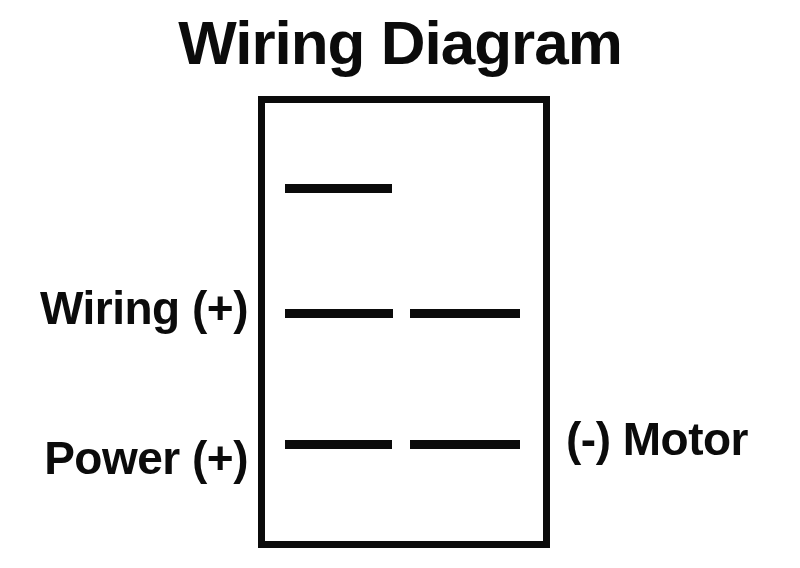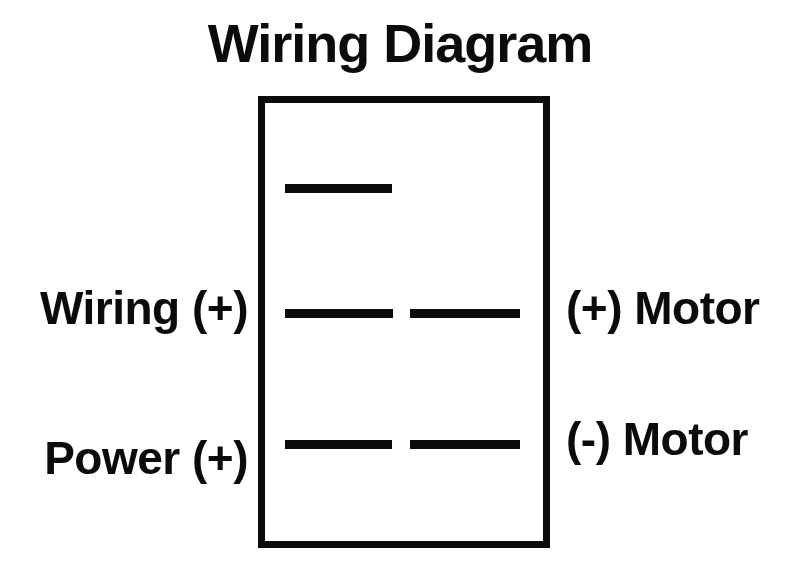--- a/index.html
+++ b/index.html
@@ -24,7 +24,7 @@
     top: 8px;
     width: 800px;
     text-align: center;
-    font-size: 54px;
+    font-size: 62px;
     line-height: 70px;
     font-weight: 700;
     letter-spacing: -1px;

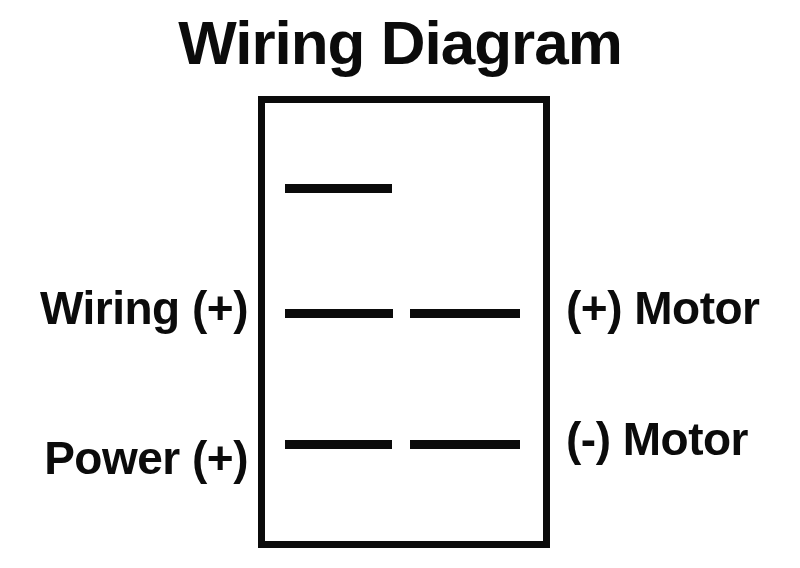--- a/index.html
+++ b/index.html
@@ -84,7 +84,6 @@
   <div class="side-label label-left" style="top:285px;">Wiring (+)</div>
   <div class="terminal-bar" style="left:285px; top:309px; width:108px;"></div>
   <div class="terminal-bar" style="left:410px; top:309px; width:110px;"></div>
-  <div class="side-label label-right" style="top:285px;">(+) Motor</div>
 
   <div class="side-label label-left" style="top:416px;margin-top:19px;">Power (+)</div>
   <div class="terminal-bar" style="left:285px; top:440px; width:107px;"></div>

